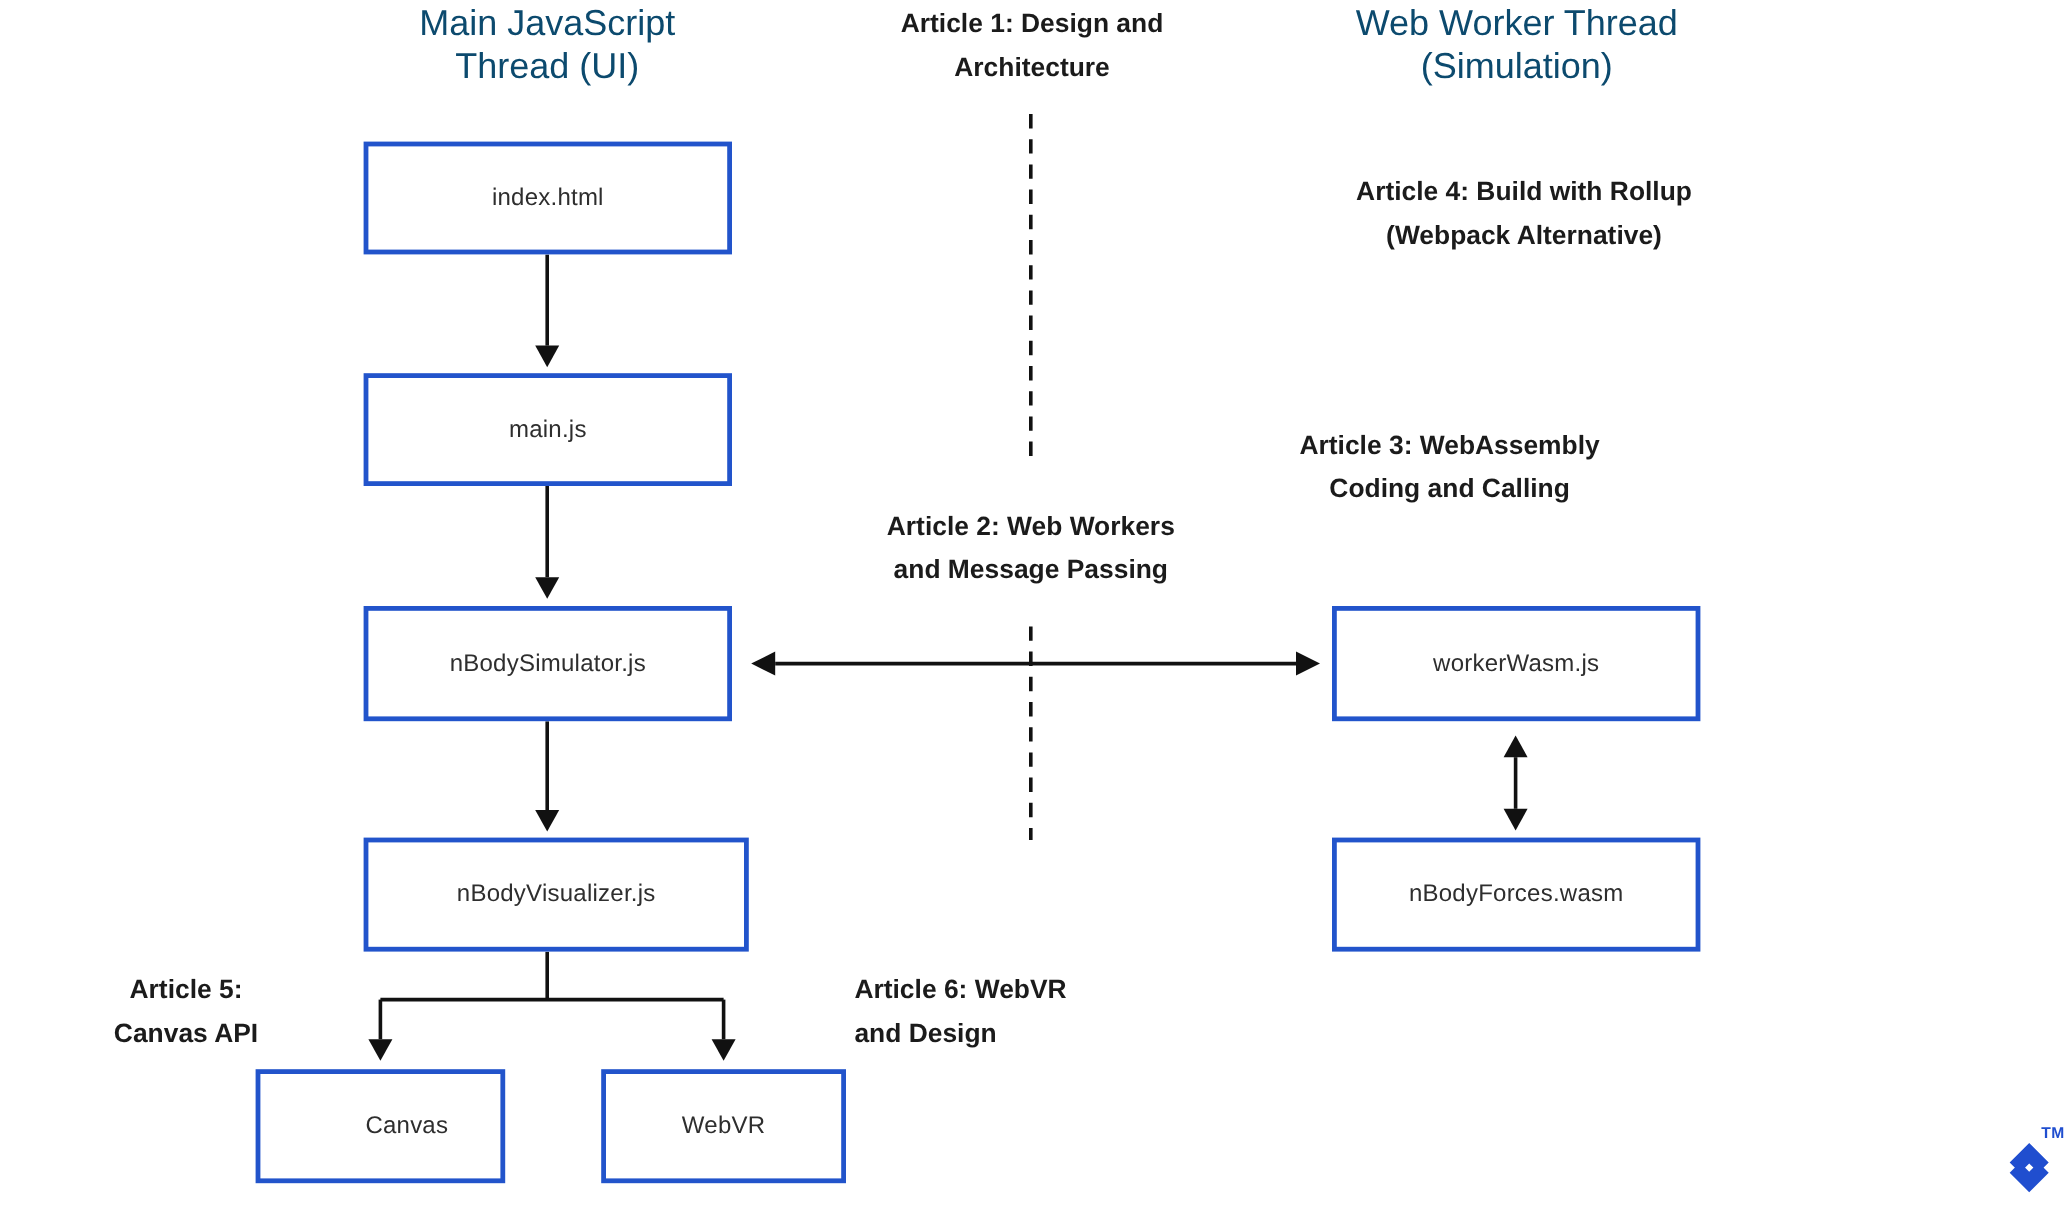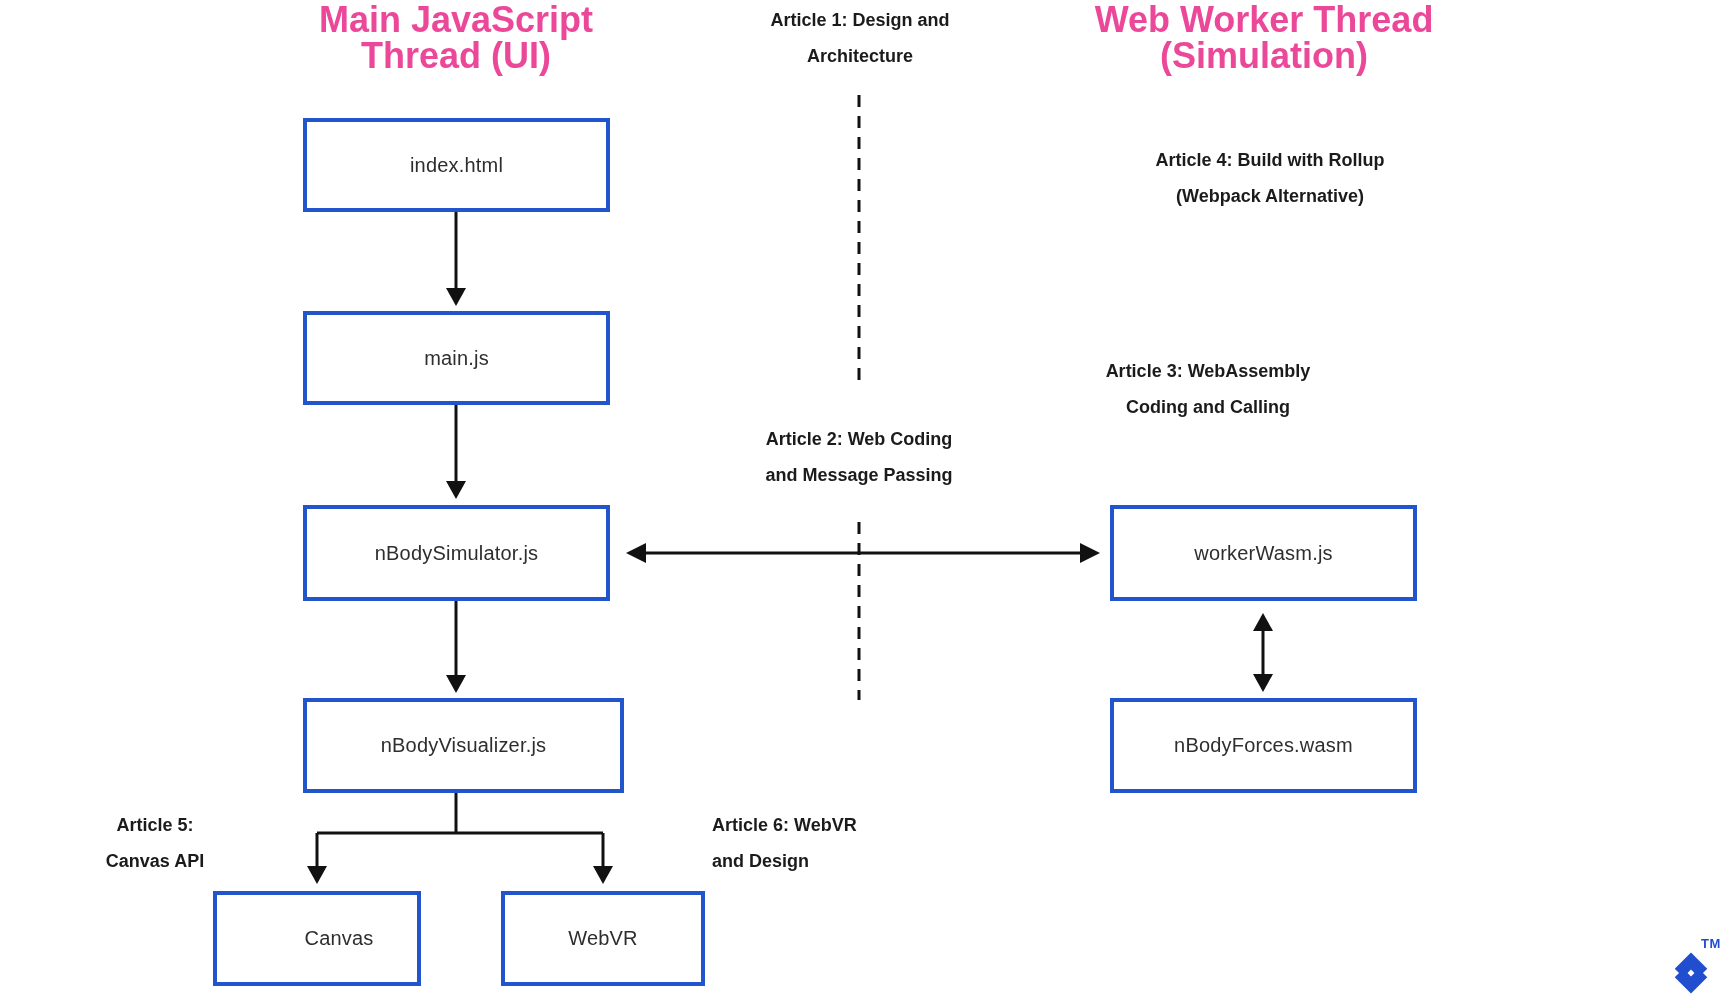--- a/index.html
+++ b/index.html
@@ -35,11 +35,10 @@
     position: absolute;
     text-align: center;
     transform: translateX(-50%);
-    font-size: 36px;
+    font-size: 30px;
     line-height: 36px;
-    color: #ec4899;
+    color: #0c4a6e;
     white-space: nowrap;
-    font-weight: bold;
   }
   .lbl.bold {
     font-weight: bold;

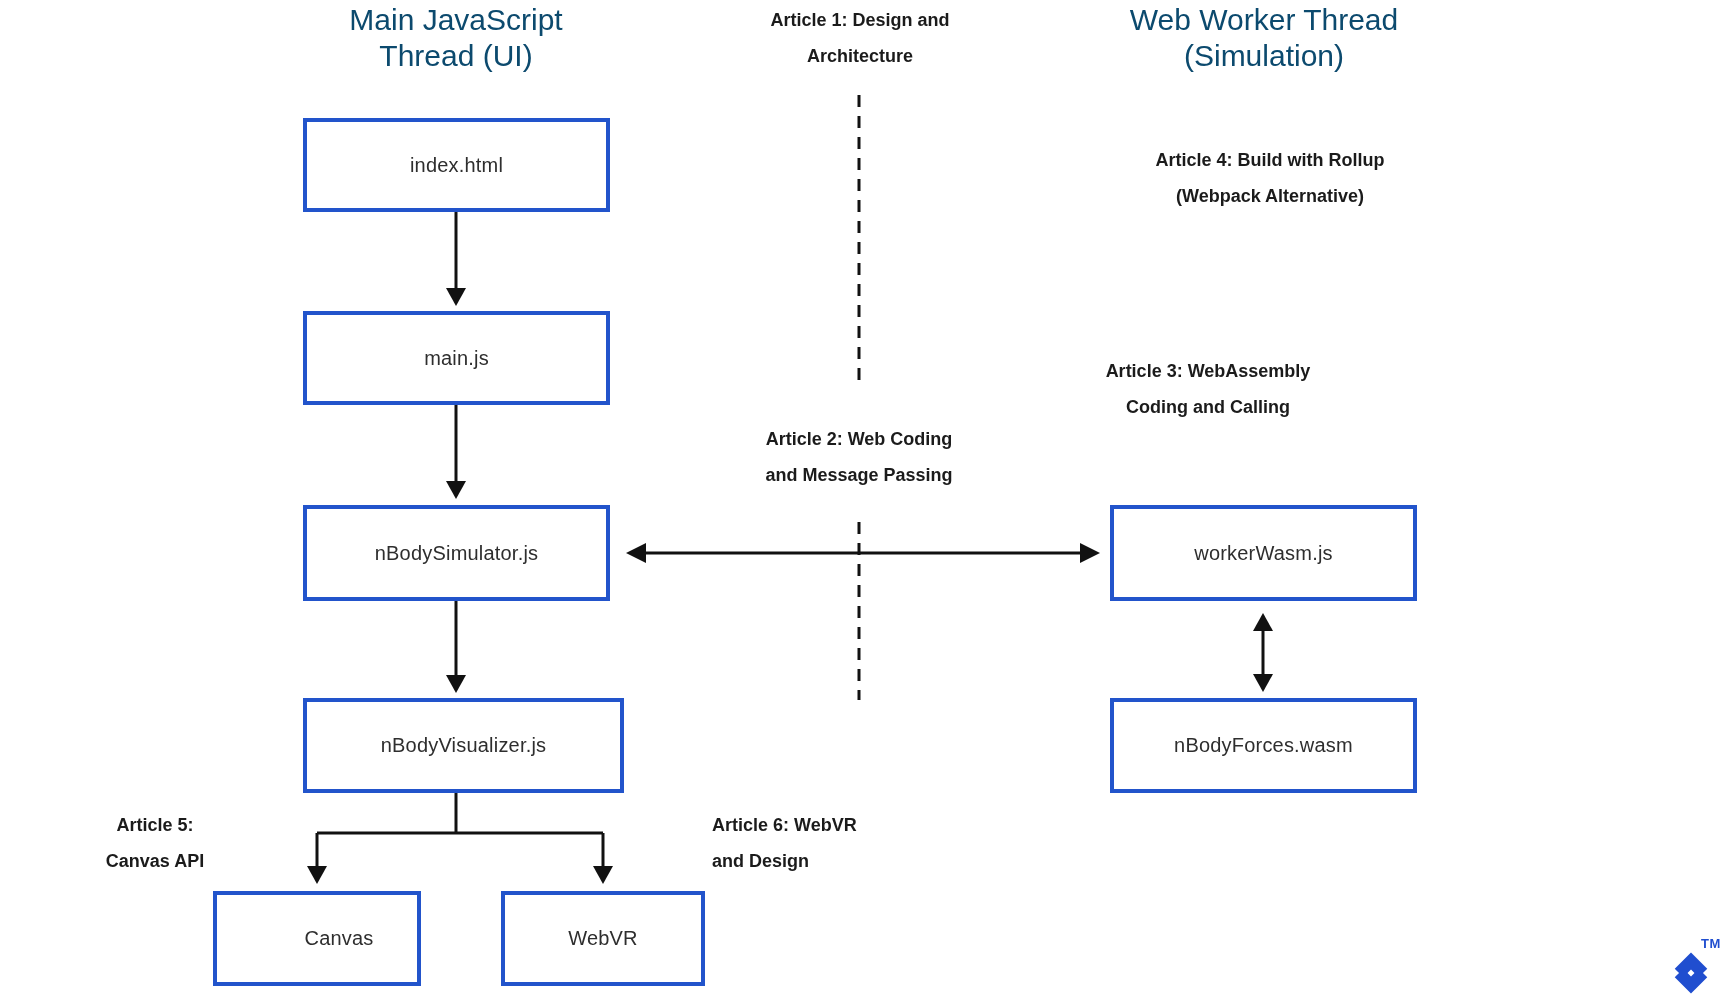--- a/index.html
+++ b/index.html
@@ -42,7 +42,7 @@
   }
   .lbl.bold {
     font-weight: bold;
-    font-size: 18px;
+    font-size: 22px;
     color: #1b1b1b;
   }
   .lbl.align-left {

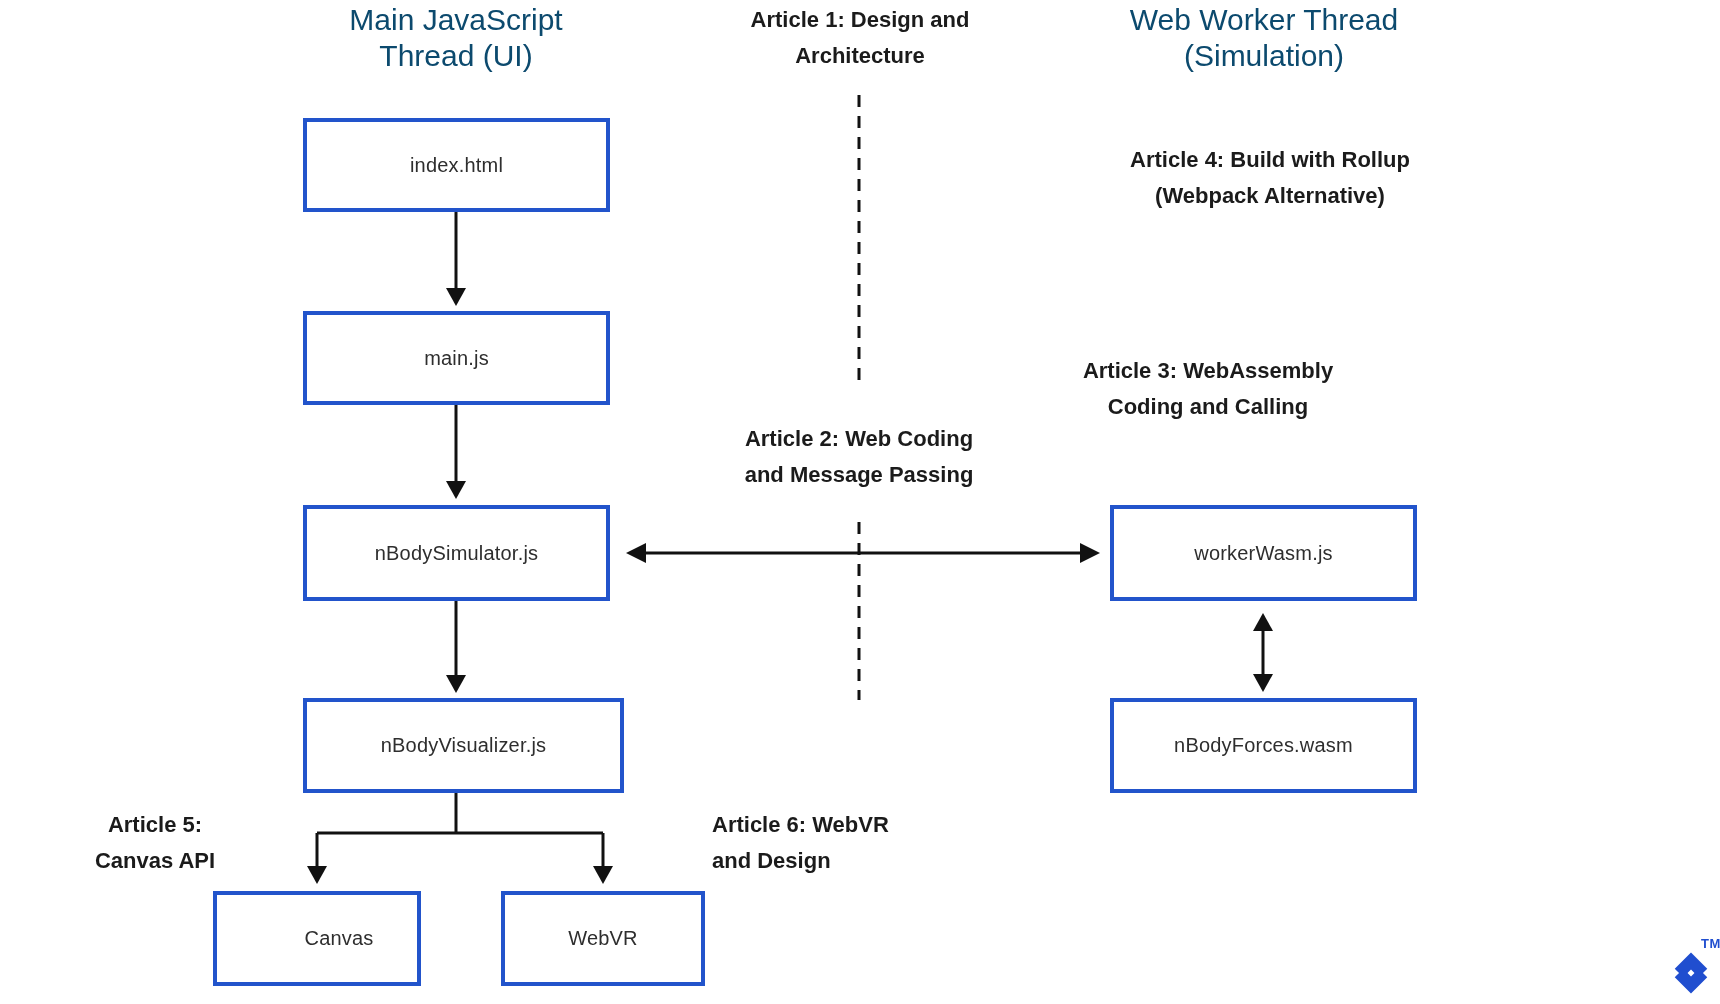--- a/index.html
+++ b/index.html
@@ -159,7 +159,7 @@
     <div>Coding and Calling</div>
   </div>
   <div class="lbl bold l-article2">
-    <div>Article 2: Web Coding</div>
+    <div>Article 2: Web Workers</div>
     <div>and Message Passing</div>
   </div>
   <div class="lbl bold l-article5">

